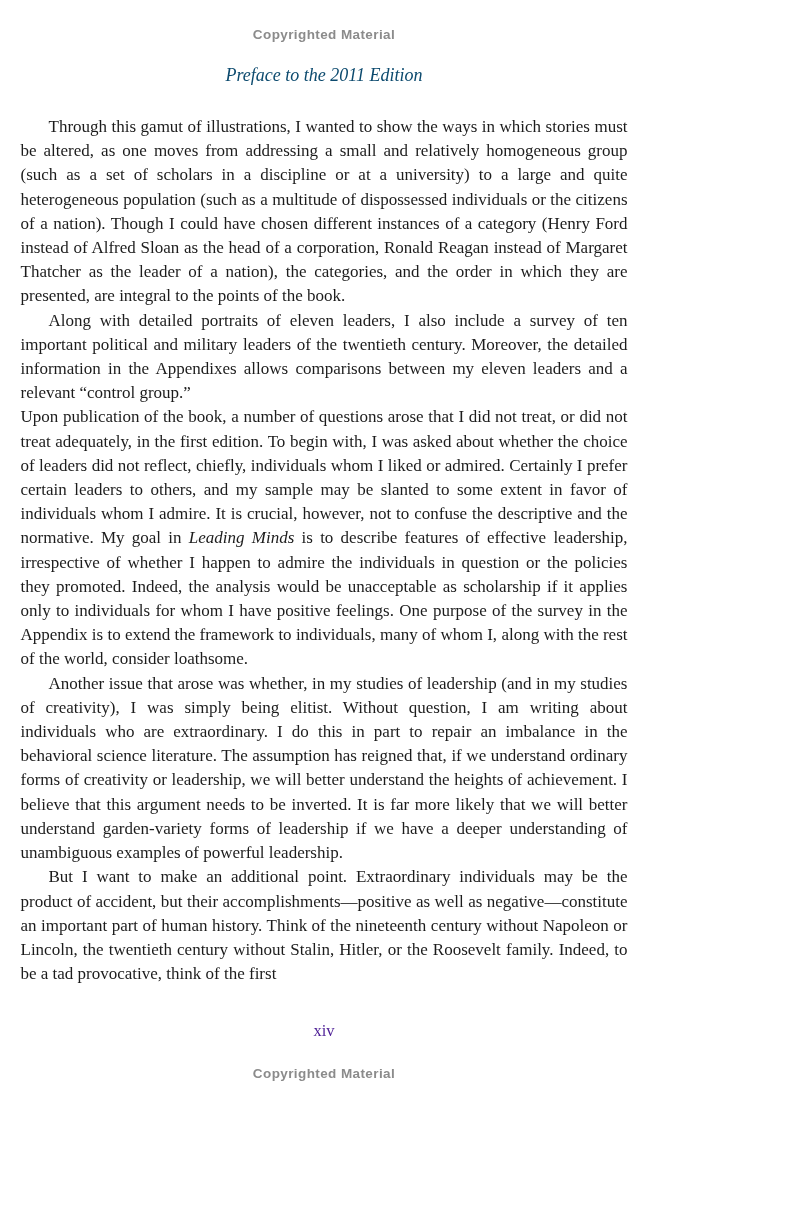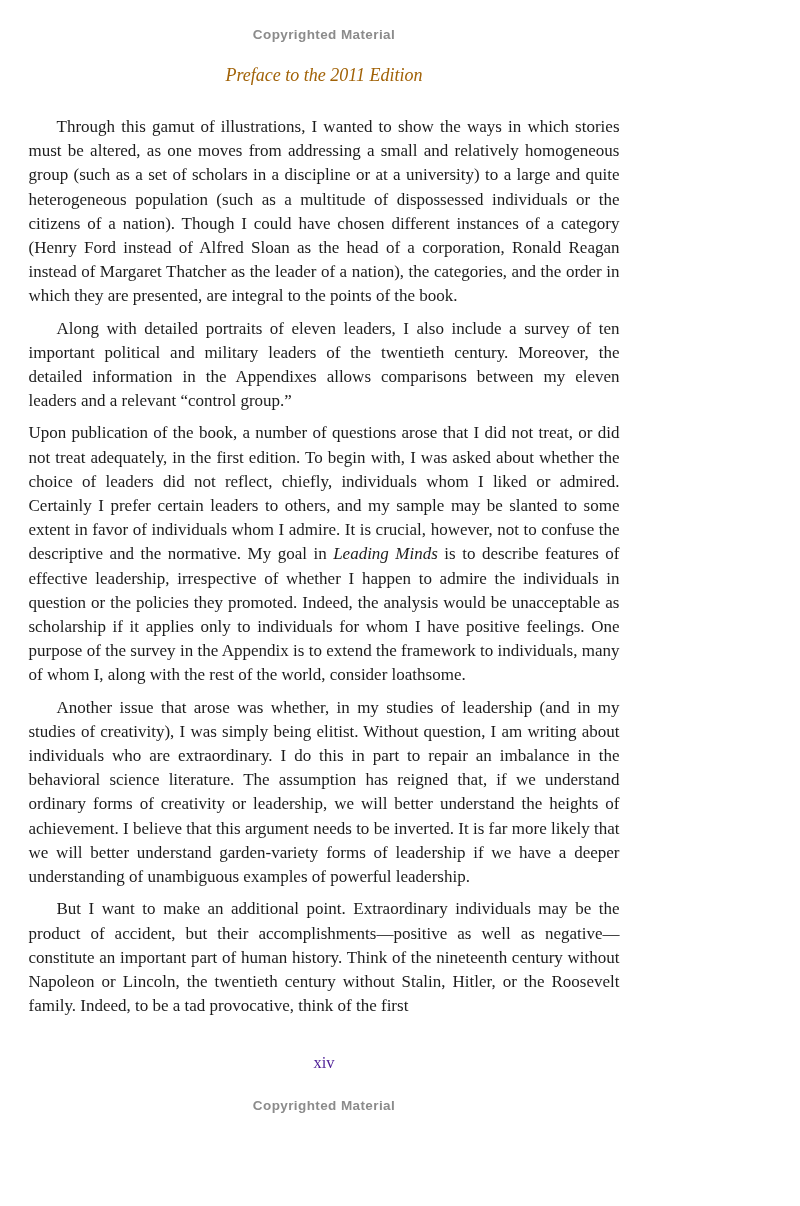--- a/index.html
+++ b/index.html
@@ -31,7 +31,7 @@
     font-style: italic;
     font-weight: normal;
     font-size: 18px;
-    color: #a16207;
+    color: #0c4a6e;
   }
   .text-block {
     width: 607px;

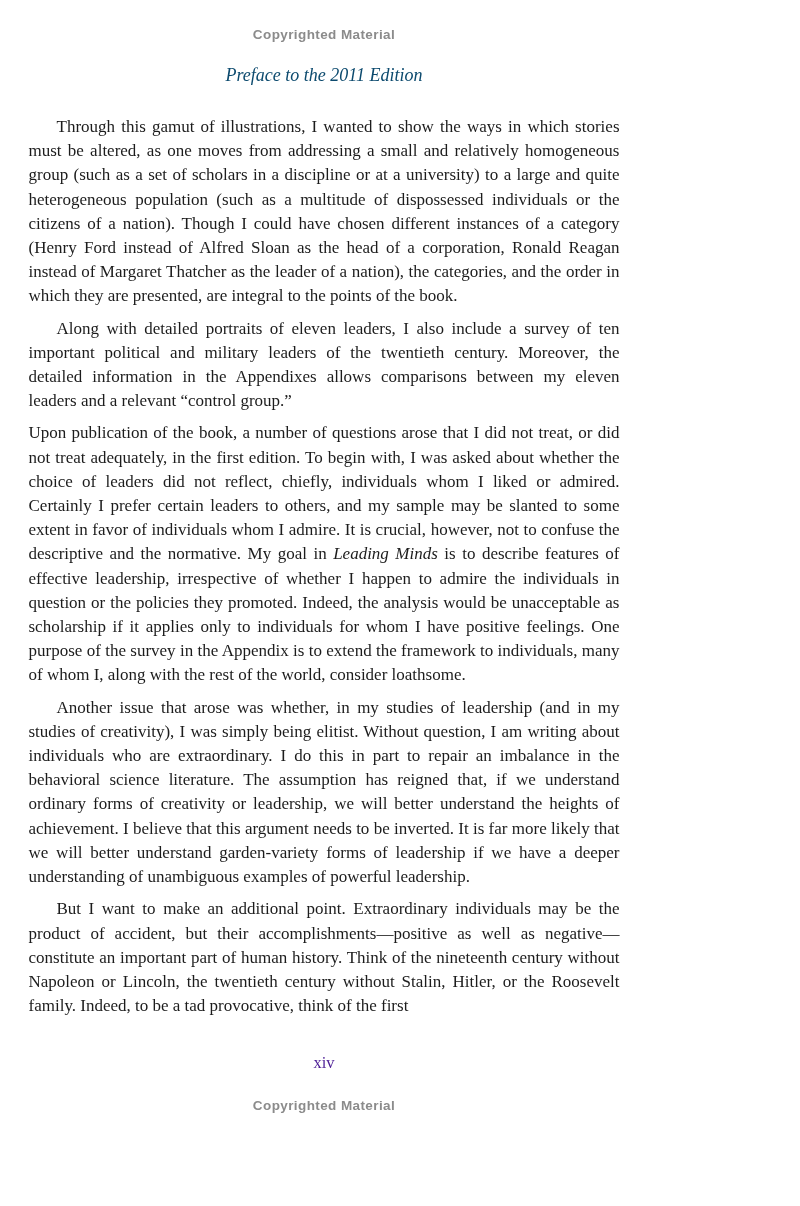--- a/index.html
+++ b/index.html
@@ -40,7 +40,7 @@
     font-size: 17px;
     line-height: 24.2px;
   }
-  .para { margin: 8px; }
+  .para { margin: 0; }
   .para.indent { text-indent: 28px; }
   .para em { font-style: italic; }
   .section-heading {

